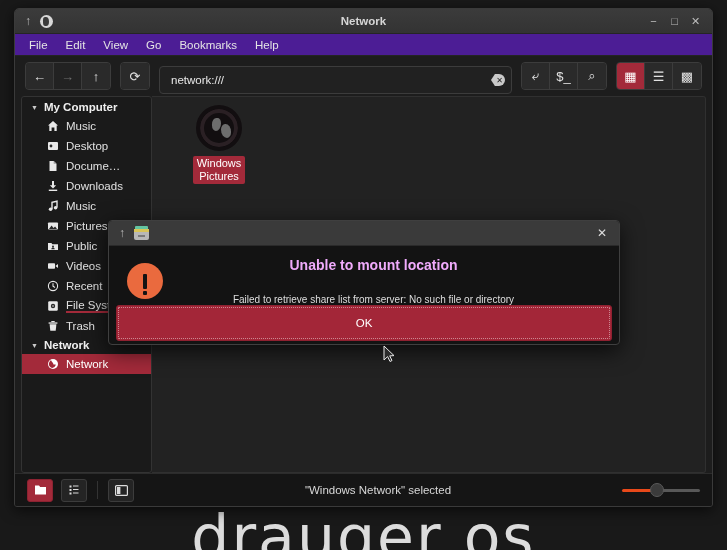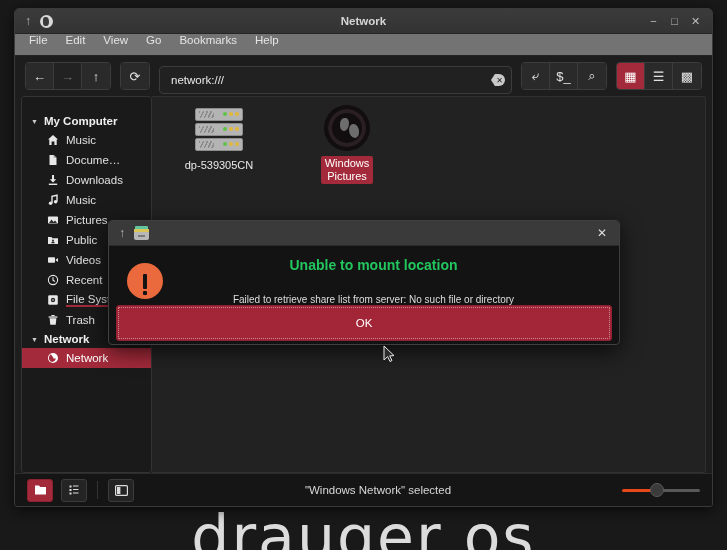--- a/index.html
+++ b/index.html
@@ -79,8 +79,8 @@
   
   #menubar {
     height: 22px;
-    background: #737373;
-    display: flex; align-items: flex-start;
+    background: #4c1d95;
+    display: flex; align-items: center;
     padding-left: 14px; gap: 18px;
     border-bottom: 1px solid #242424;
     flex: 0 0 auto;

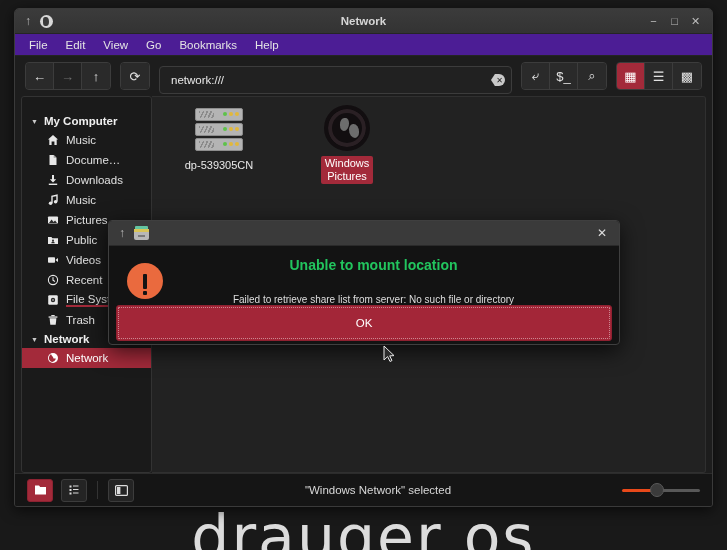--- a/index.html
+++ b/index.html
@@ -145,7 +145,7 @@
     border-radius: 3px;
     overflow: hidden;
     flex: 0 0 auto;
-    padding-top: 15px;
+    padding-top: 1px;
     text-align: center;
   }
   .side-head {

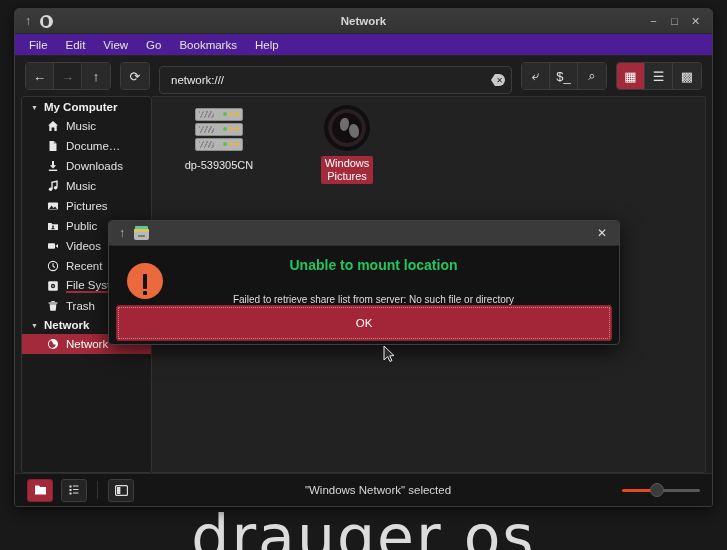--- a/index.html
+++ b/index.html
@@ -421,6 +421,15 @@
           <span class="slabel">Music</span>
         </div>
 
+        <div class="side-item">
+          <span class="sico">
+            <svg width="12" height="12" viewBox="0 0 12 12">
+                <rect x="1" y="2" width="10" height="8" rx="1" fill="#e8e8e8"></rect>
+                <circle cx="4" cy="6" r="1.4" fill="#2a2a2a"></circle>
+              </svg>
+          </span>
+          <span class="slabel">Desktop</span>
+        </div>
 
         <div class="side-item">
           <span class="sico">

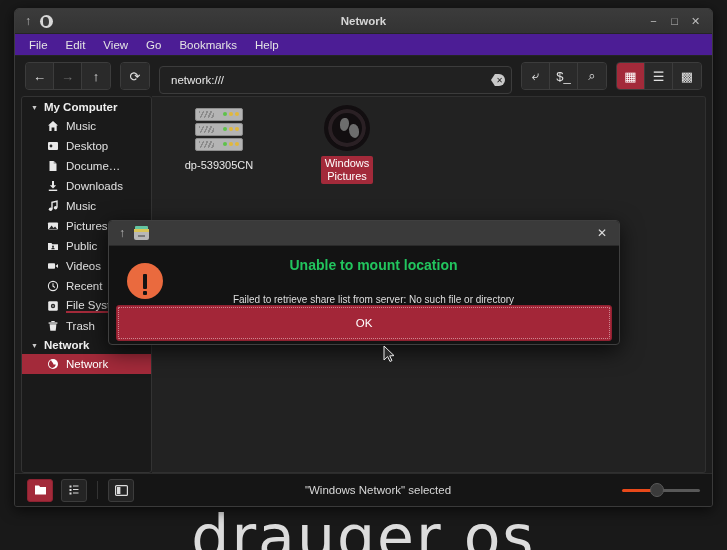--- a/index.html
+++ b/index.html
@@ -545,35 +545,6 @@
       <div id="content">
         <div id="iconview">
 
-          <div class="fileitem">
-            <div class="server-ico">
-              <div class="srack">
-                  <span class="svent"></span>
-                  <span class="sleds">
-                    <i class="sled g"></i>
-                    <i class="sled y"></i>
-                    <i class="sled y"></i>
-                  </span>
-                </div>
-              <div class="srack">
-                  <span class="svent"></span>
-                  <span class="sleds">
-                    <i class="sled g"></i>
-                    <i class="sled y"></i>
-                    <i class="sled y"></i>
-                  </span>
-                </div>
-              <div class="srack">
-                  <span class="svent"></span>
-                  <span class="sleds">
-                    <i class="sled g"></i>
-                    <i class="sled y"></i>
-                    <i class="sled y"></i>
-                  </span>
-                </div>
-            </div>
-            <div class="fname">dp-539305CN</div>
-          </div>
 
           <div class="fileitem selected">
             <div class="netglobe">

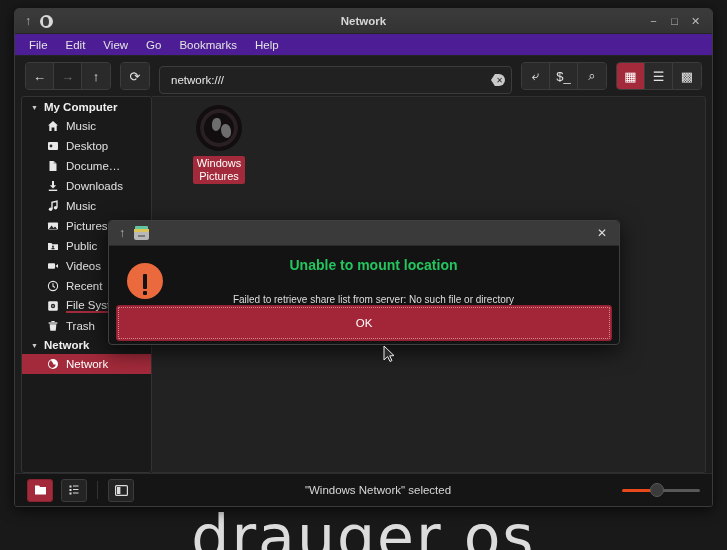--- a/index.html
+++ b/index.html
@@ -281,7 +281,7 @@
   }
   .warn-ico .bang { height: 15px; }
   .dlg-textcol { flex: 1 1 auto; text-align: center; padding-right: 34px; }
-  #dlg-heading { font-size: 14px; font-weight: bold; color: #22c55e; margin-bottom: 0; }
+  #dlg-heading { font-size: 14px; font-weight: bold; color: #f0abfc; margin-bottom: 0; }
   #dlg-detail { font-size: 10px; color: #dedede; margin-top: 21px; }
 
   #dlg-actions { padding: 0 7px 7px 7px; flex: 0 0 auto; }

